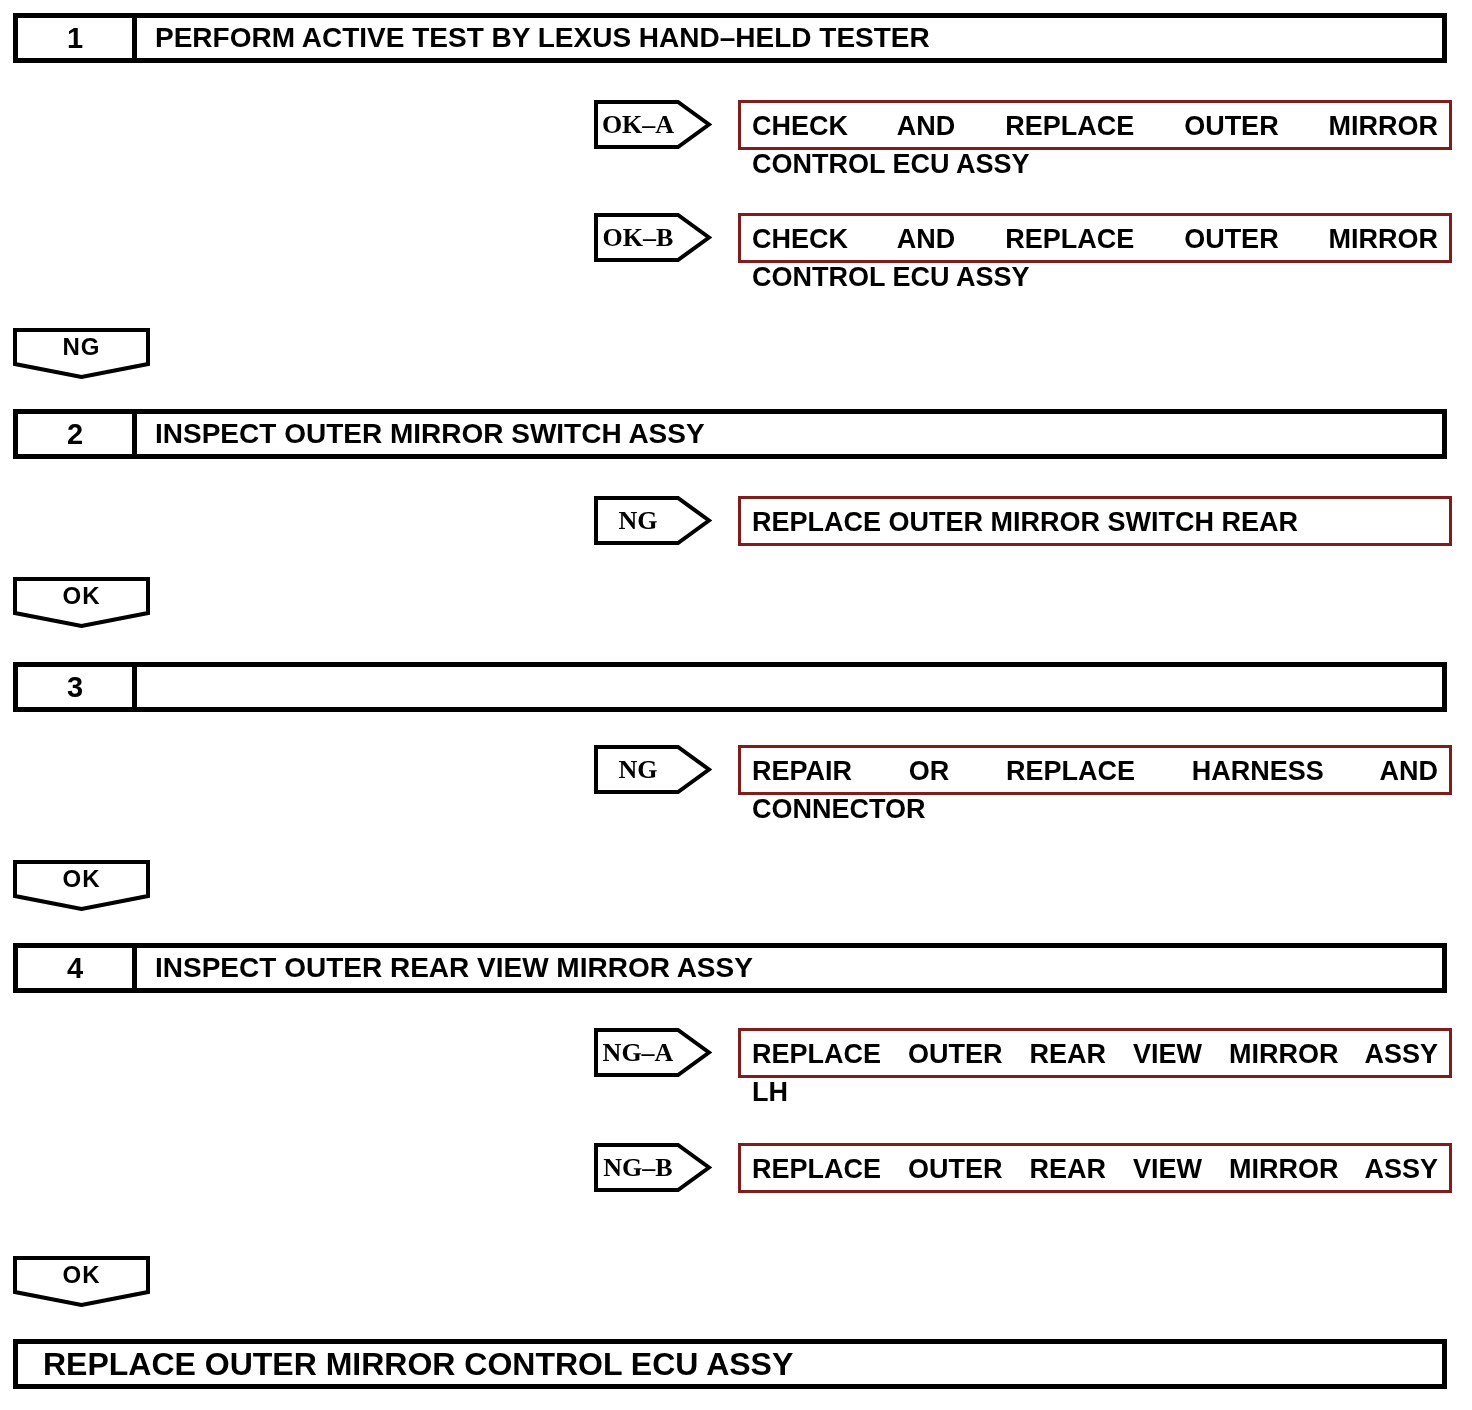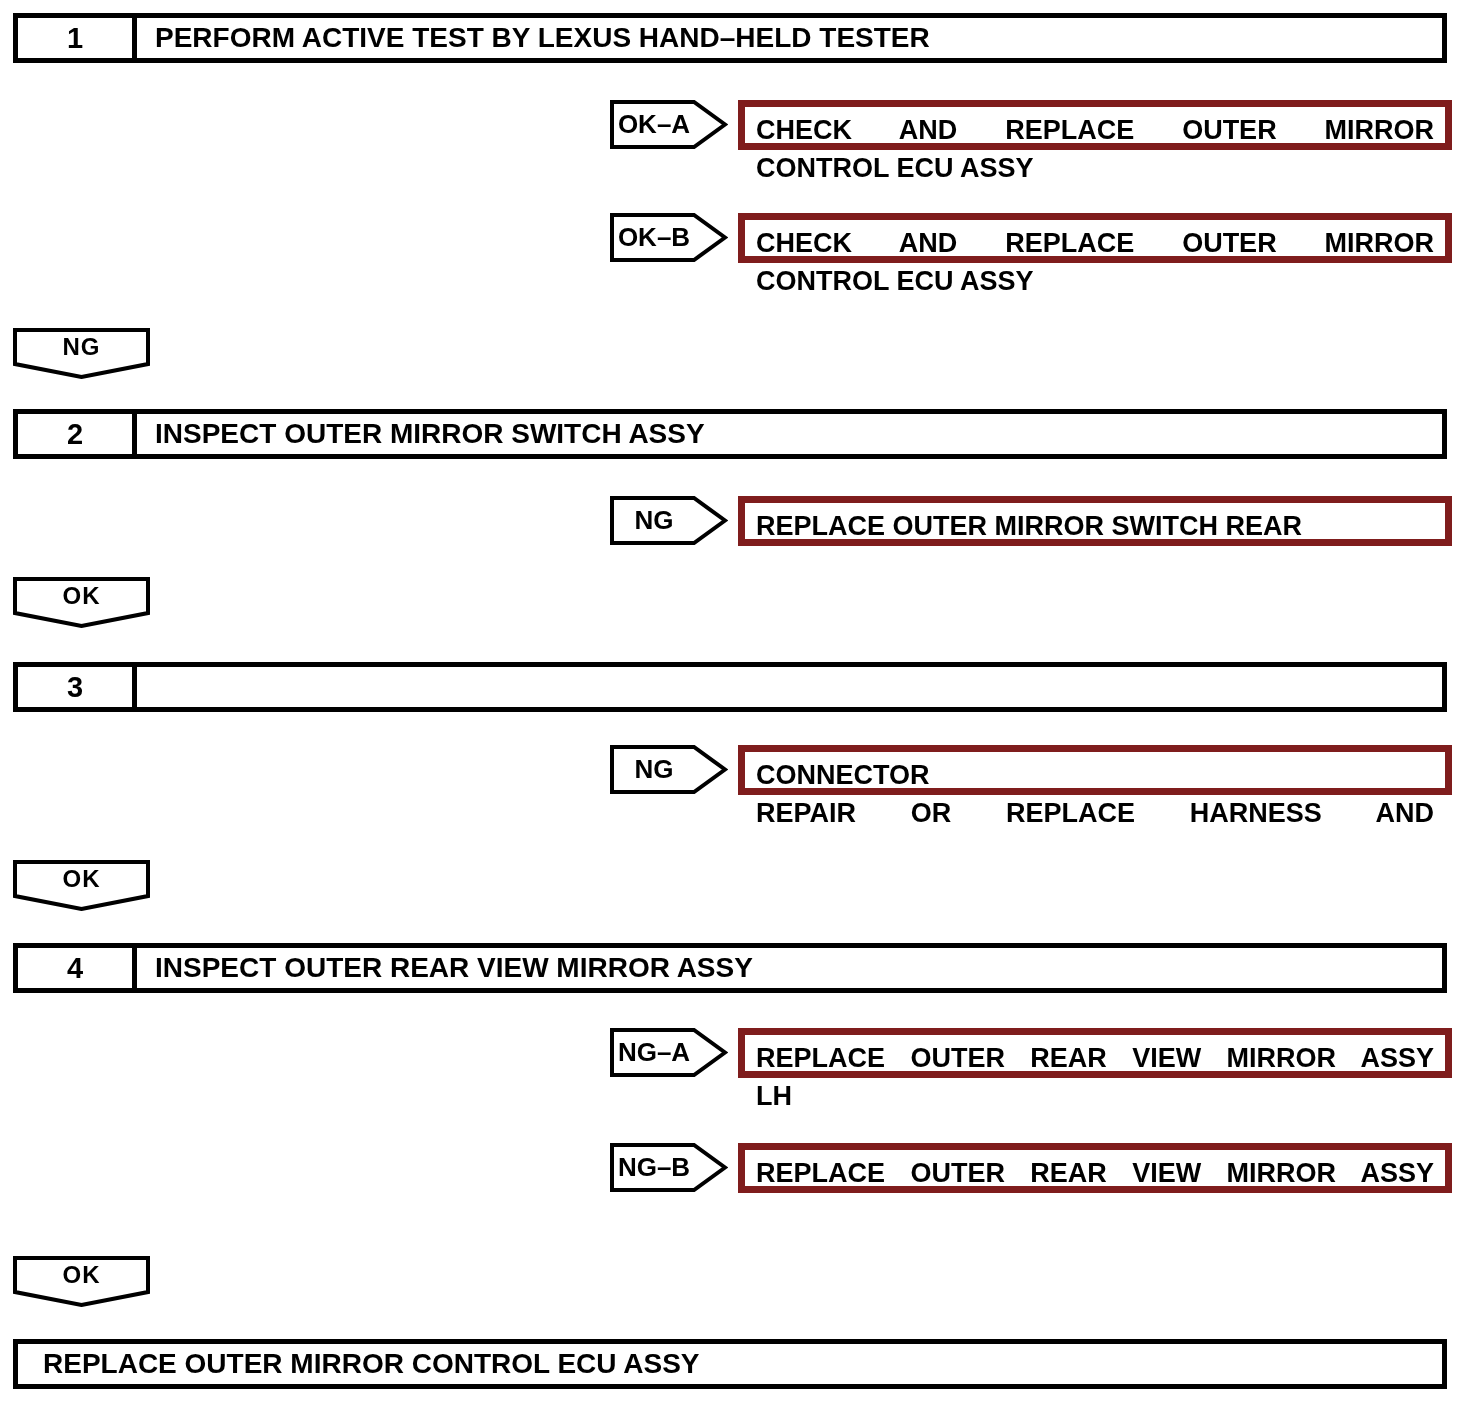--- a/index.html
+++ b/index.html
@@ -69,9 +69,10 @@
   
   .arrow {
     position: absolute;
-    left: 610px;
+    left: 594px;
     width: 118px;
     height: 49px;
+    font-family: Liberation Serif, serif;
   }
   .arrow svg { display: block; }
   .arrow .alabel {

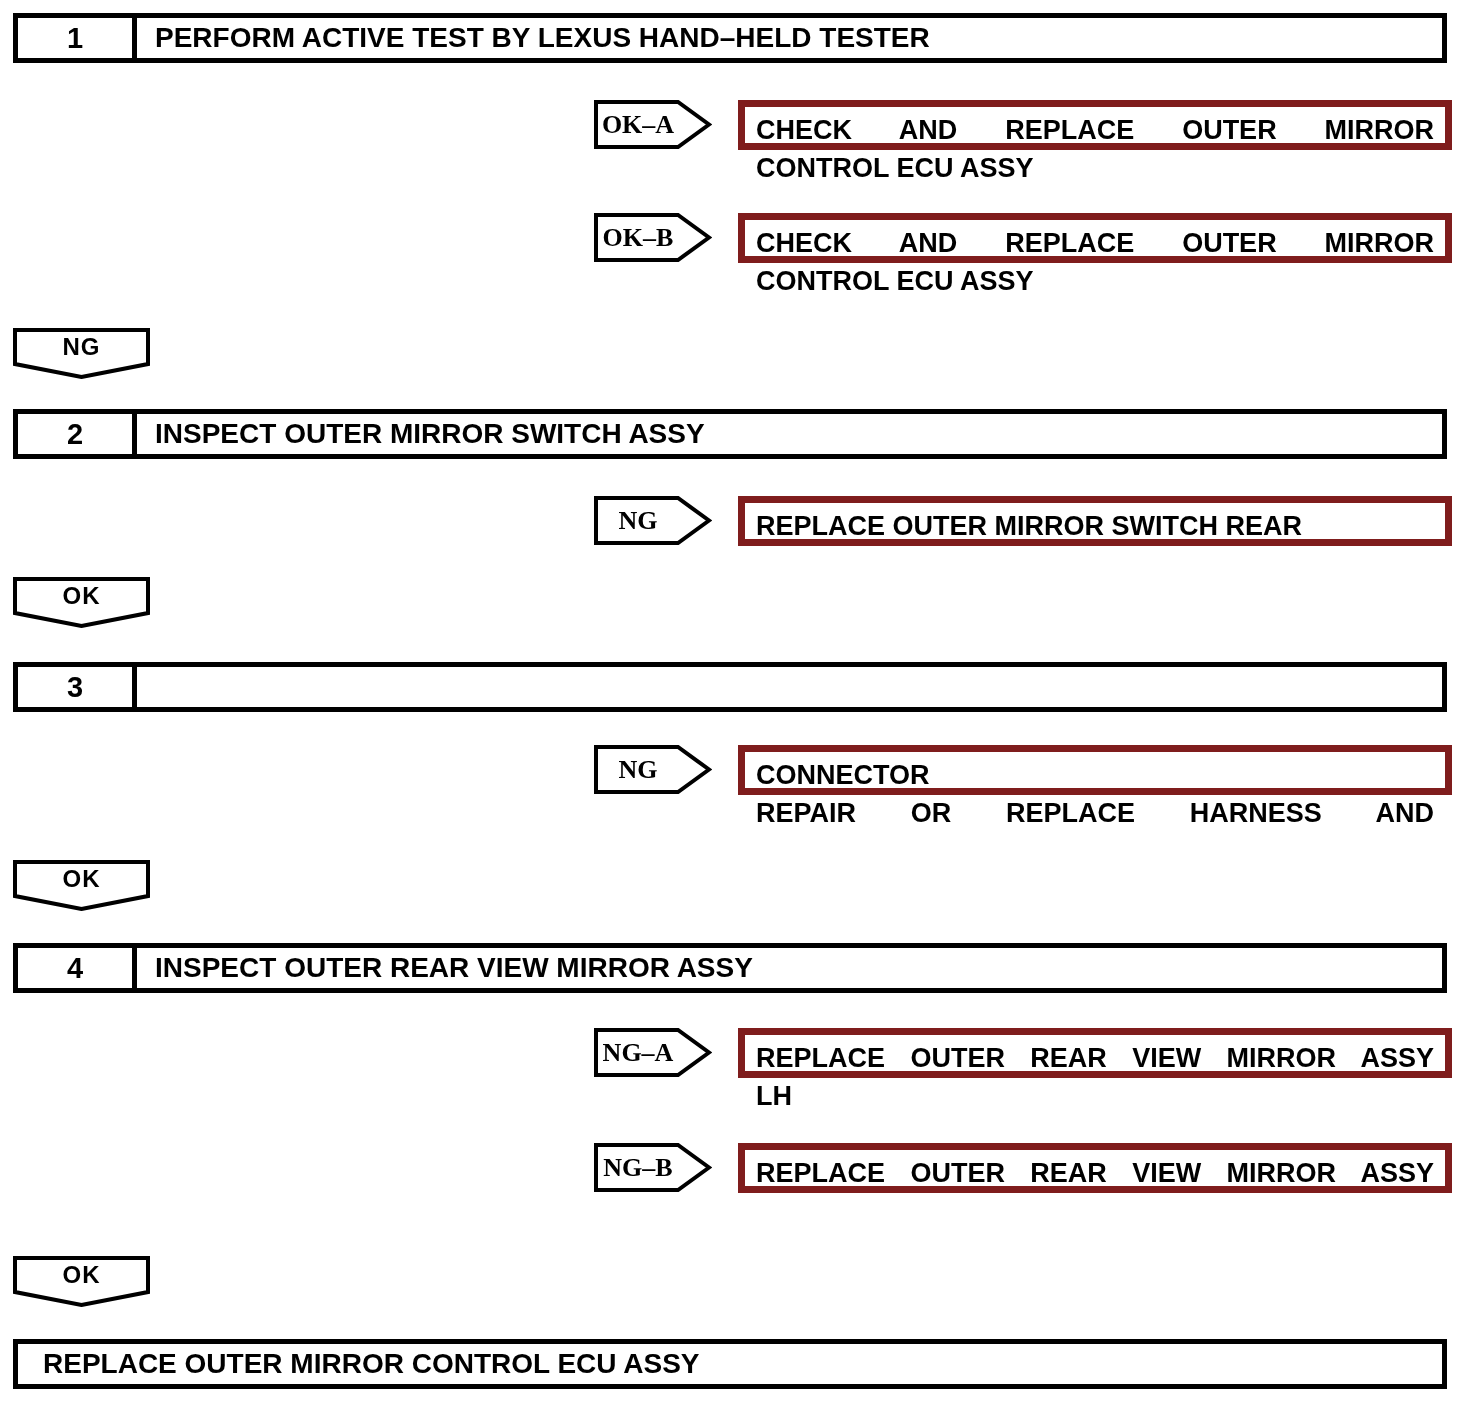--- a/index.html
+++ b/index.html
@@ -91,7 +91,7 @@
     left: 738px;
     width: 714px;
     height: 50px;
-    border: 7px solid #7f1d1d;
+    border: 3px solid #7f1d1d;
     box-sizing: border-box;
     background: #fff;
   }

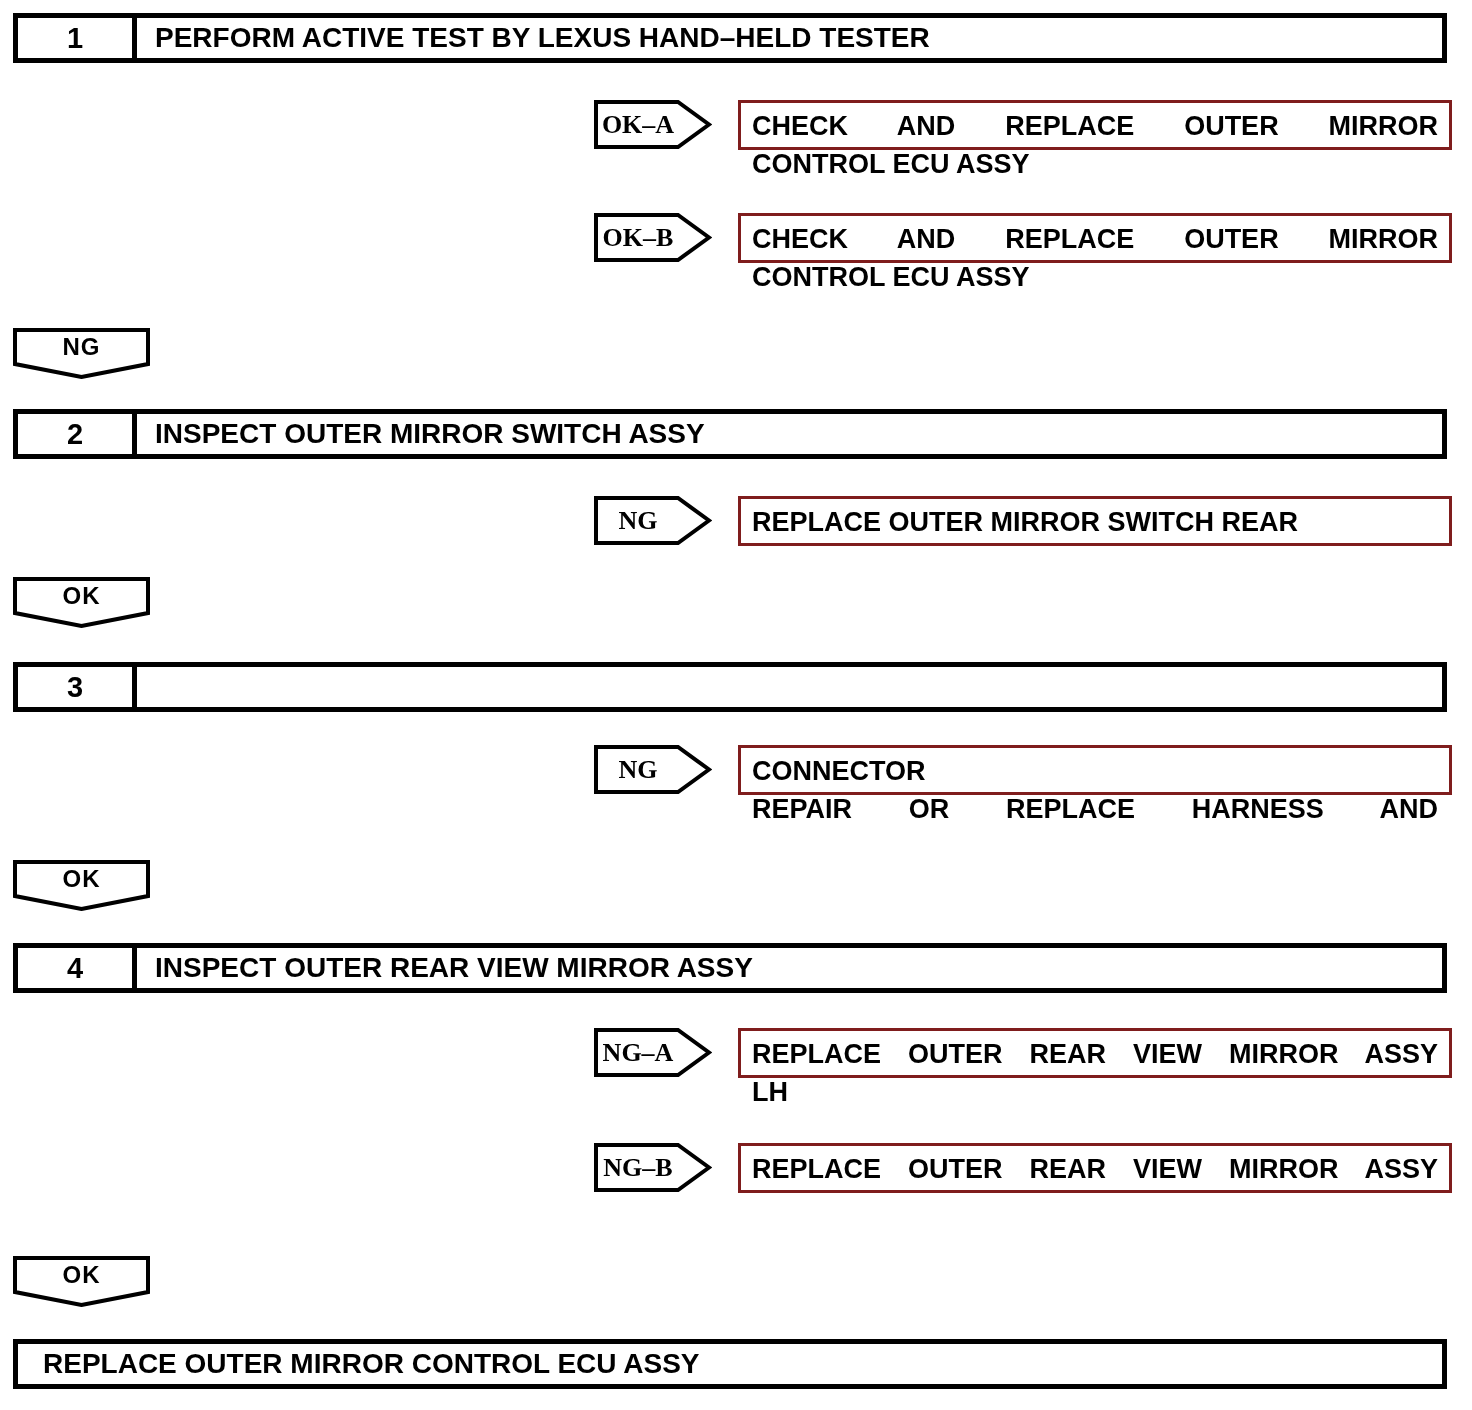--- a/index.html
+++ b/index.html
@@ -206,8 +206,8 @@
   </div>
   <div class="result-box" style="top:745px">
     <div class="result-text">
+      <span class="line justified">REPAIR OR REPLACE HARNESS AND</span>
       <span class="line">CONNECTOR</span>
-      <span class="line justified">REPAIR OR REPLACE HARNESS AND</span>
     </div>
   </div>
 

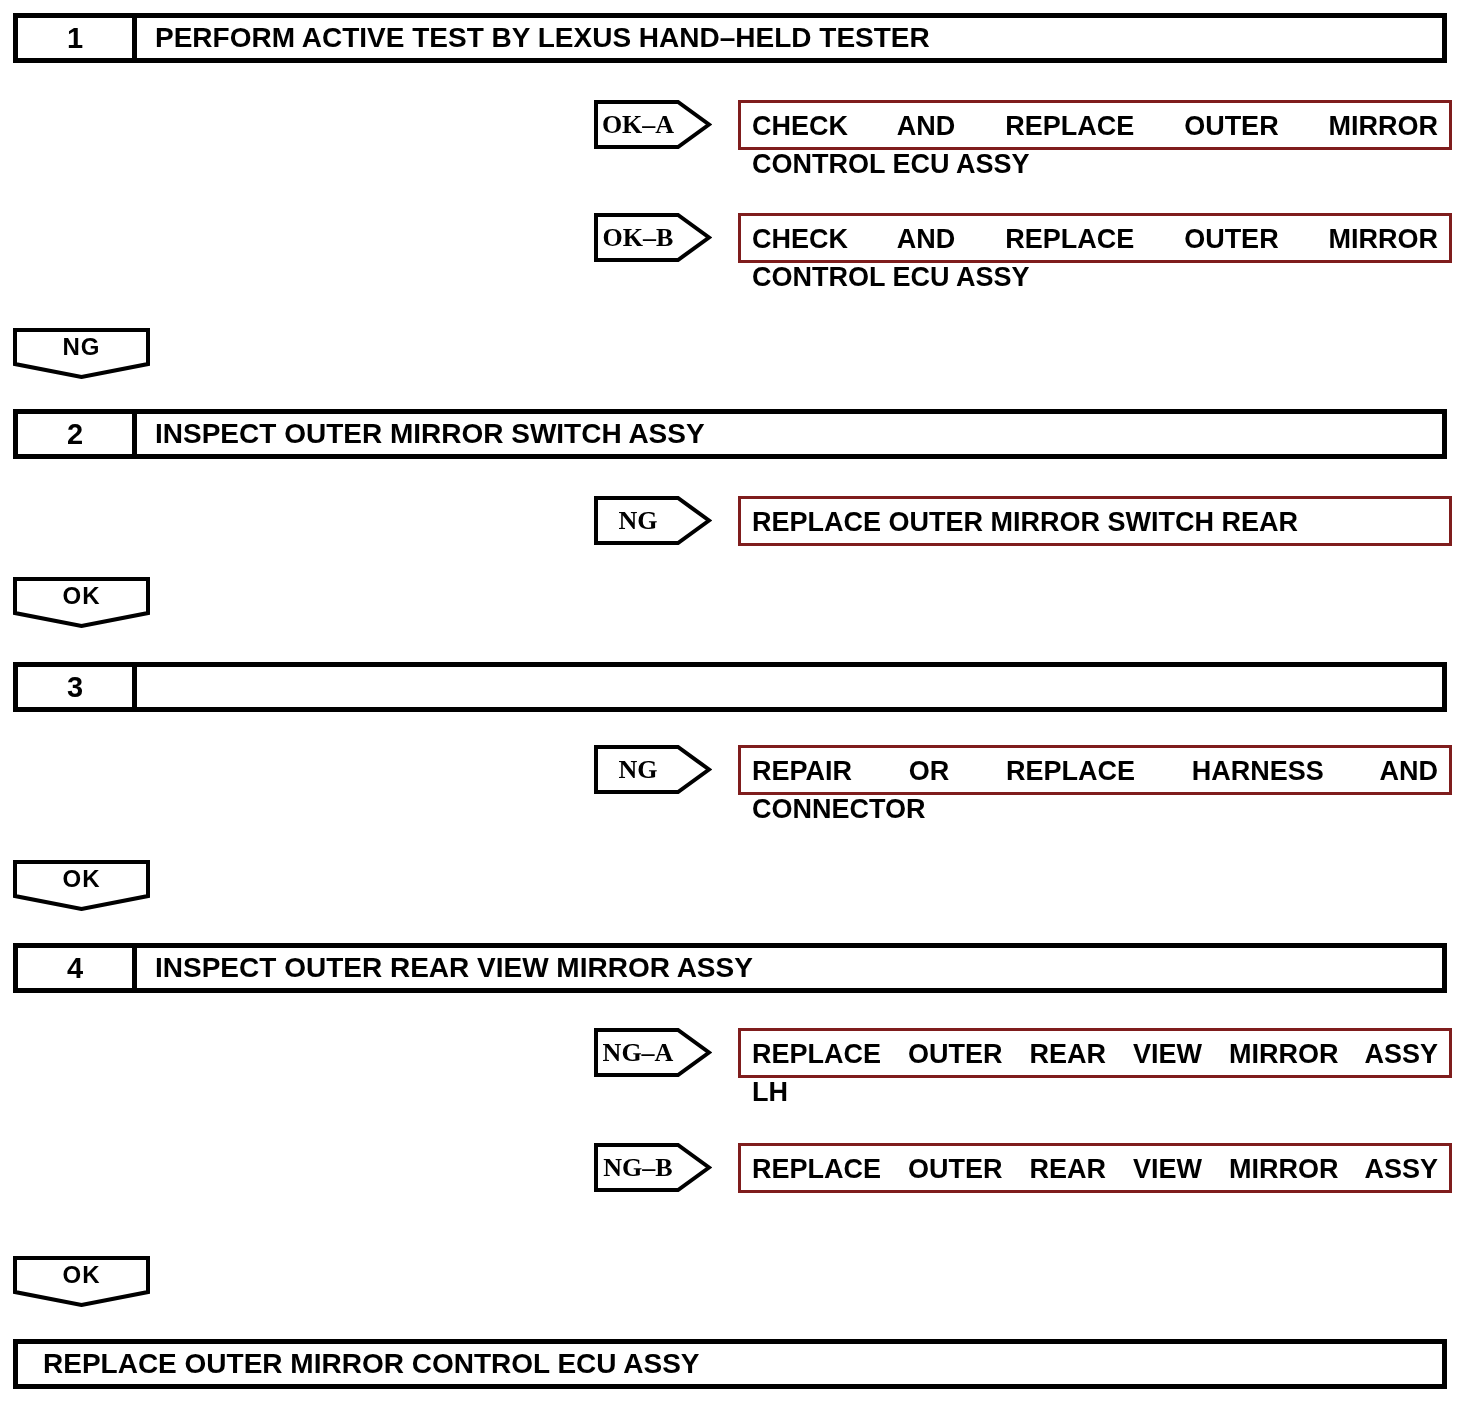--- a/index.html
+++ b/index.html
@@ -123,7 +123,7 @@
     display: flex;
     align-items: center;
     padding-left: 25px;
-    font-size: 28px;
+    font-size: 32px;
     background: #fff;
   }
 </style>

